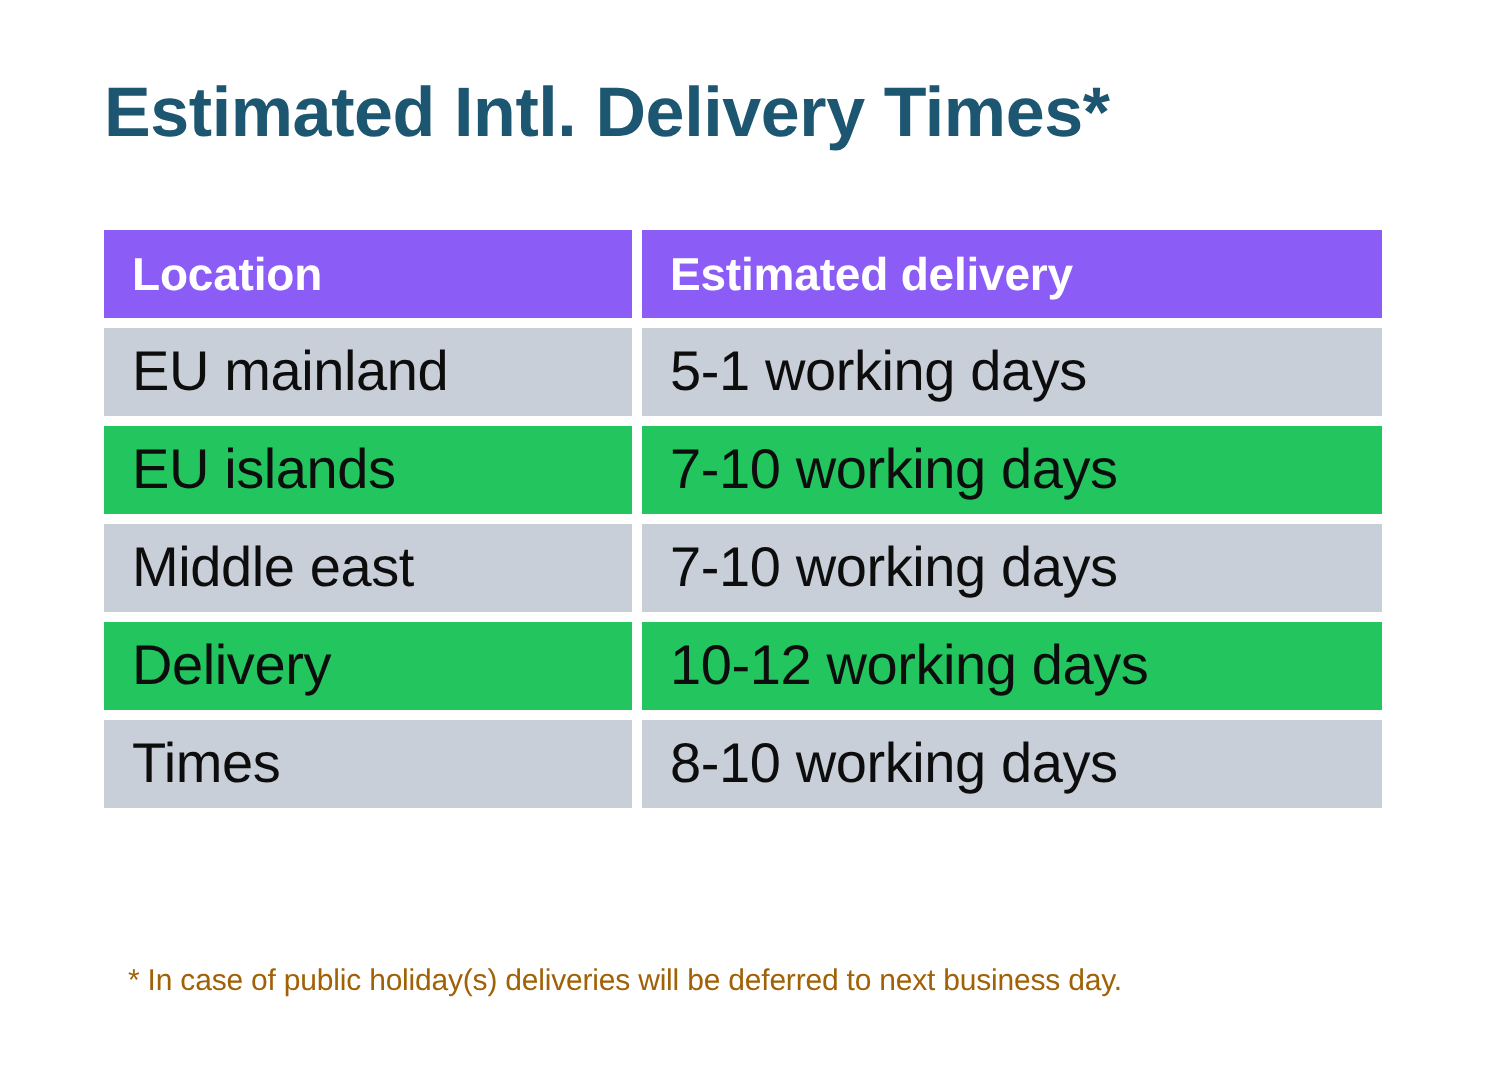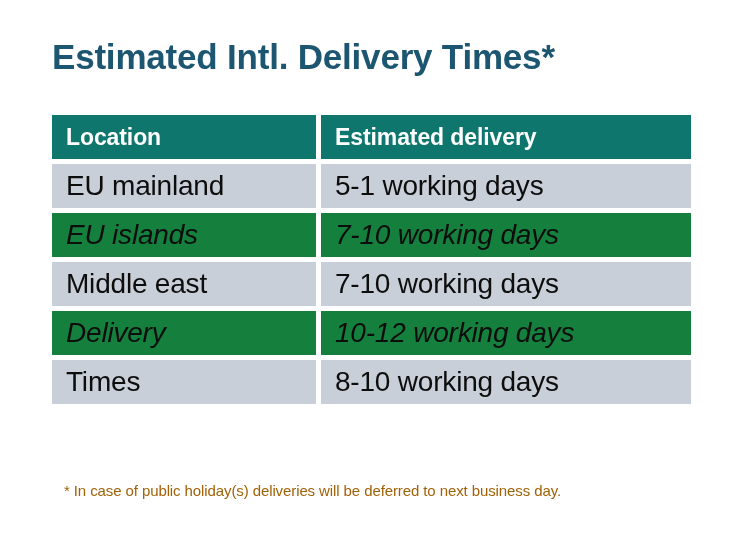--- a/index.html
+++ b/index.html
@@ -65,7 +65,7 @@
   .col-delivery  { width: 370px; }
 
   .delivery-table thead th {
-    background: #0f766e;
+    background: #8b5cf6;
     color: #ffffff;
     font-size: 23px;
     font-weight: 700;

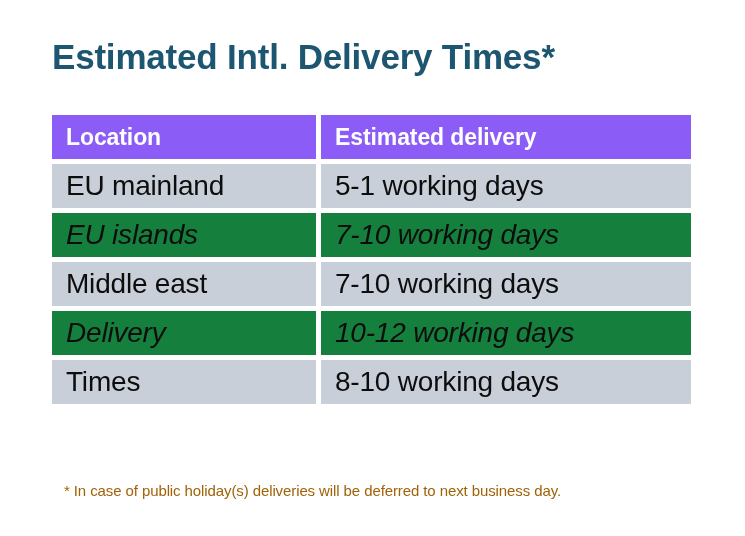--- a/index.html
+++ b/index.html
@@ -82,7 +82,7 @@
   }
 
   .delivery-table tbody tr.row-odd  td { background: #c9cfd8; }
-  .delivery-table tbody tr.row-even td { background: #15803d; font-style: italic; }
+  .delivery-table tbody tr.row-even td { background: #22c55e; }
 
   
   .footnote {

